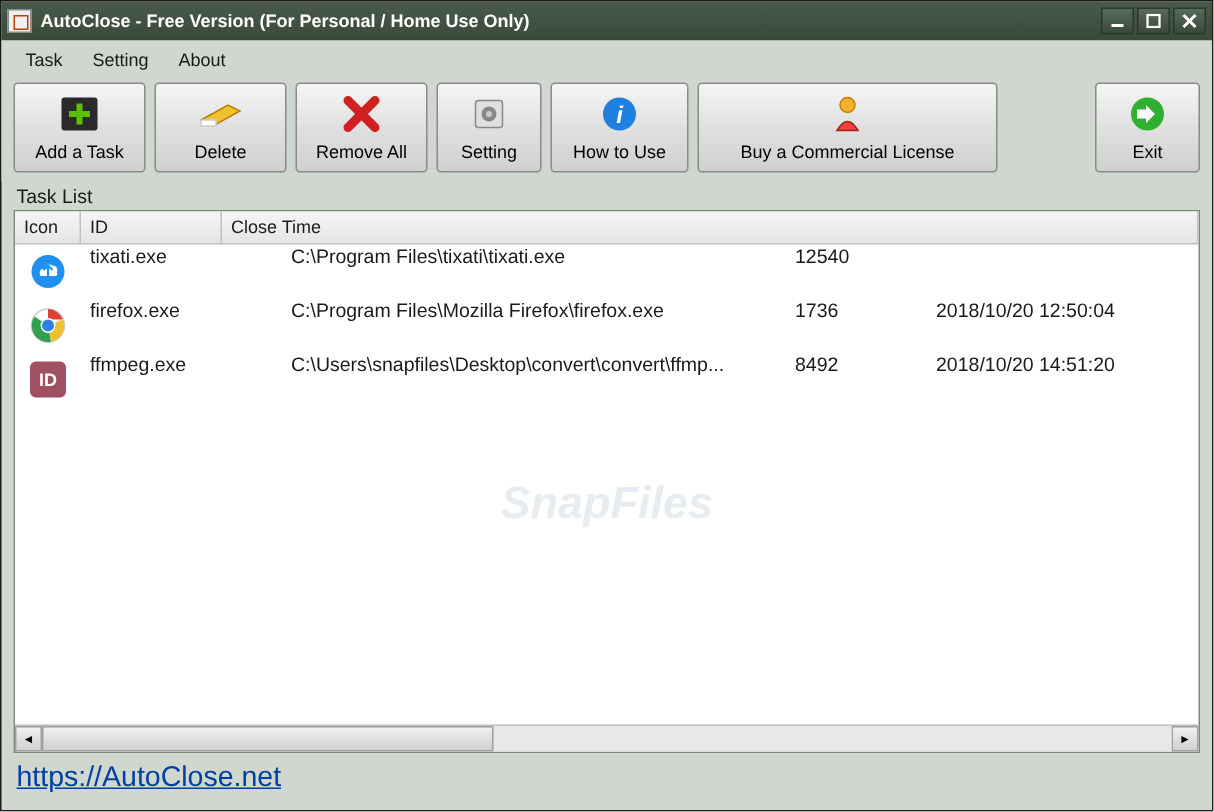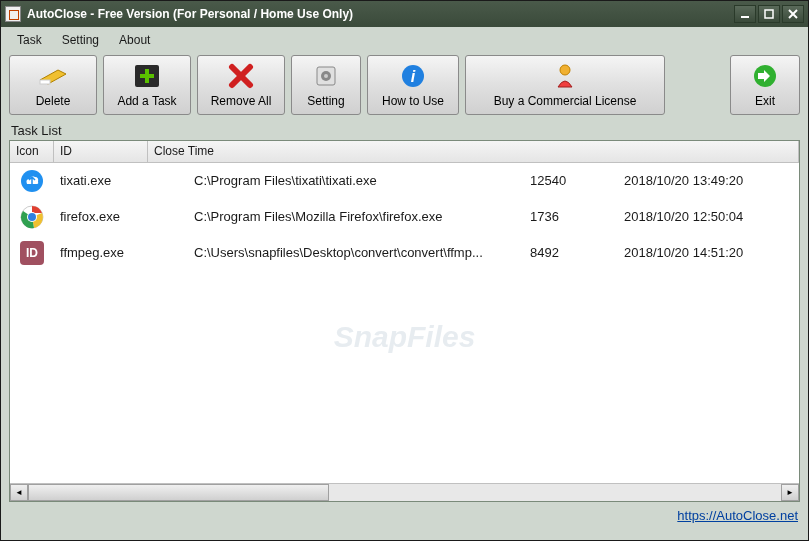--- a/index.html
+++ b/index.html
@@ -235,15 +235,6 @@
   <div class="toolbar">
     <div class="tool-btn">
       <div class="ticon">
-        <svg width="30" height="20" viewBox="0 0 30 20">
-            <path d="M2 14 L20 4 L28 8 L10 18 Z" fill="#f0c030" stroke="#b08000"></path>
-            <rect x="2" y="14" width="10" height="4" fill="#fff" stroke="#ccc"></rect>
-          </svg>
-      </div>
-      <span>Delete</span>
-    </div>
-    <div class="tool-btn">
-      <div class="ticon">
         <svg width="28" height="26" viewBox="0 0 28 26">
             <rect x="2" y="2" width="24" height="22" rx="2" fill="#2a2a2a"></rect>
             <line x1="14" y1="6" x2="14" y2="20" stroke="#5ac000" stroke-width="4"></line>
@@ -251,6 +242,15 @@
           </svg>
       </div>
       <span>Add a Task</span>
+    </div>
+    <div class="tool-btn">
+      <div class="ticon">
+        <svg width="30" height="20" viewBox="0 0 30 20">
+            <path d="M2 14 L20 4 L28 8 L10 18 Z" fill="#f0c030" stroke="#b08000"></path>
+            <rect x="2" y="14" width="10" height="4" fill="#fff" stroke="#ccc"></rect>
+          </svg>
+      </div>
+      <span>Delete</span>
     </div>
     <div class="tool-btn">
       <div class="ticon">

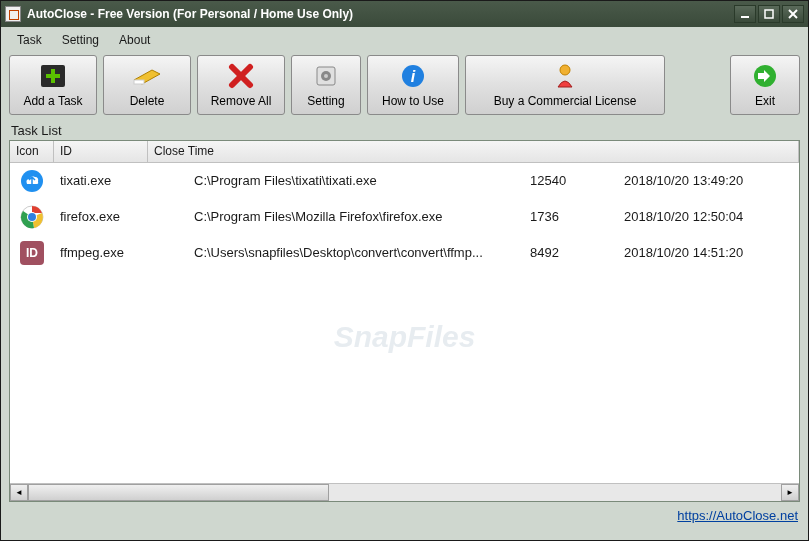--- a/index.html
+++ b/index.html
@@ -139,7 +139,6 @@
 .list-row {
   display: flex;
   height: 36px;
-  align-items: center;
   font-size: 13px;
   color: #1a1a1a;
   border-bottom: 1px solid transparent;

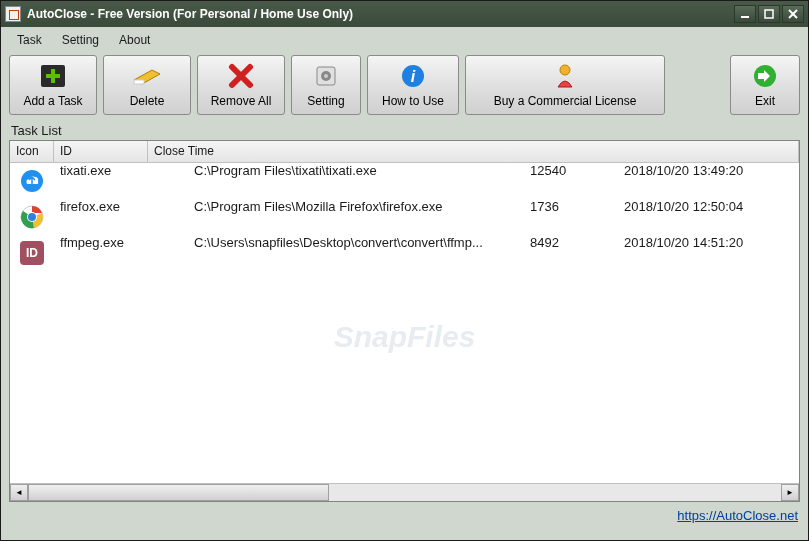--- a/index.html
+++ b/index.html
@@ -321,7 +321,6 @@
         <div class="cell cell-program">tixati.exe</div>
         <div class="cell cell-path">C:\Program Files\tixati\tixati.exe</div>
         <div class="cell cell-id">12540</div>
-        <div class="cell cell-close">2018/10/20 13:49:20</div>
       </div>
       <div class="list-row">
         <div class="cell cell-icon">

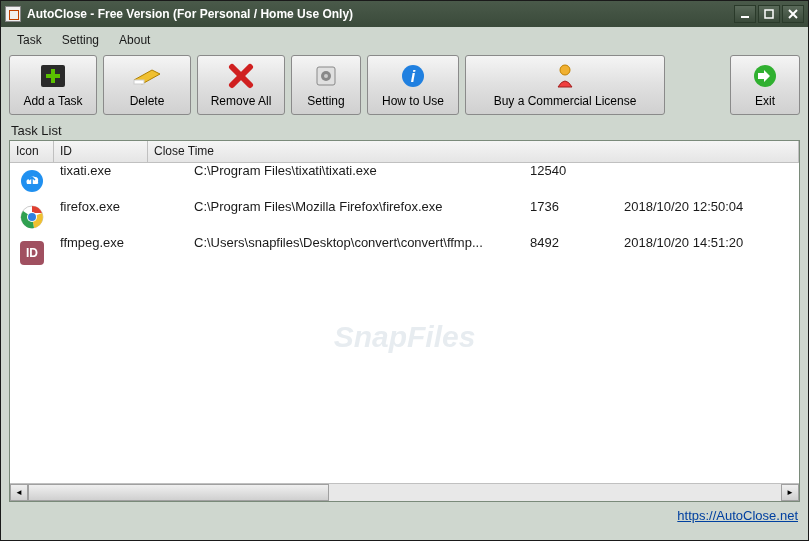--- a/index.html
+++ b/index.html
@@ -194,8 +194,7 @@
 }
 .footer {
   padding: 6px 10px;
-  font-size: 13px;
-  text-align: right;
+  font-size: 19px;
 }
 .footer a { color: #0040a0; text-decoration: underline; cursor: pointer; }
 </style>

